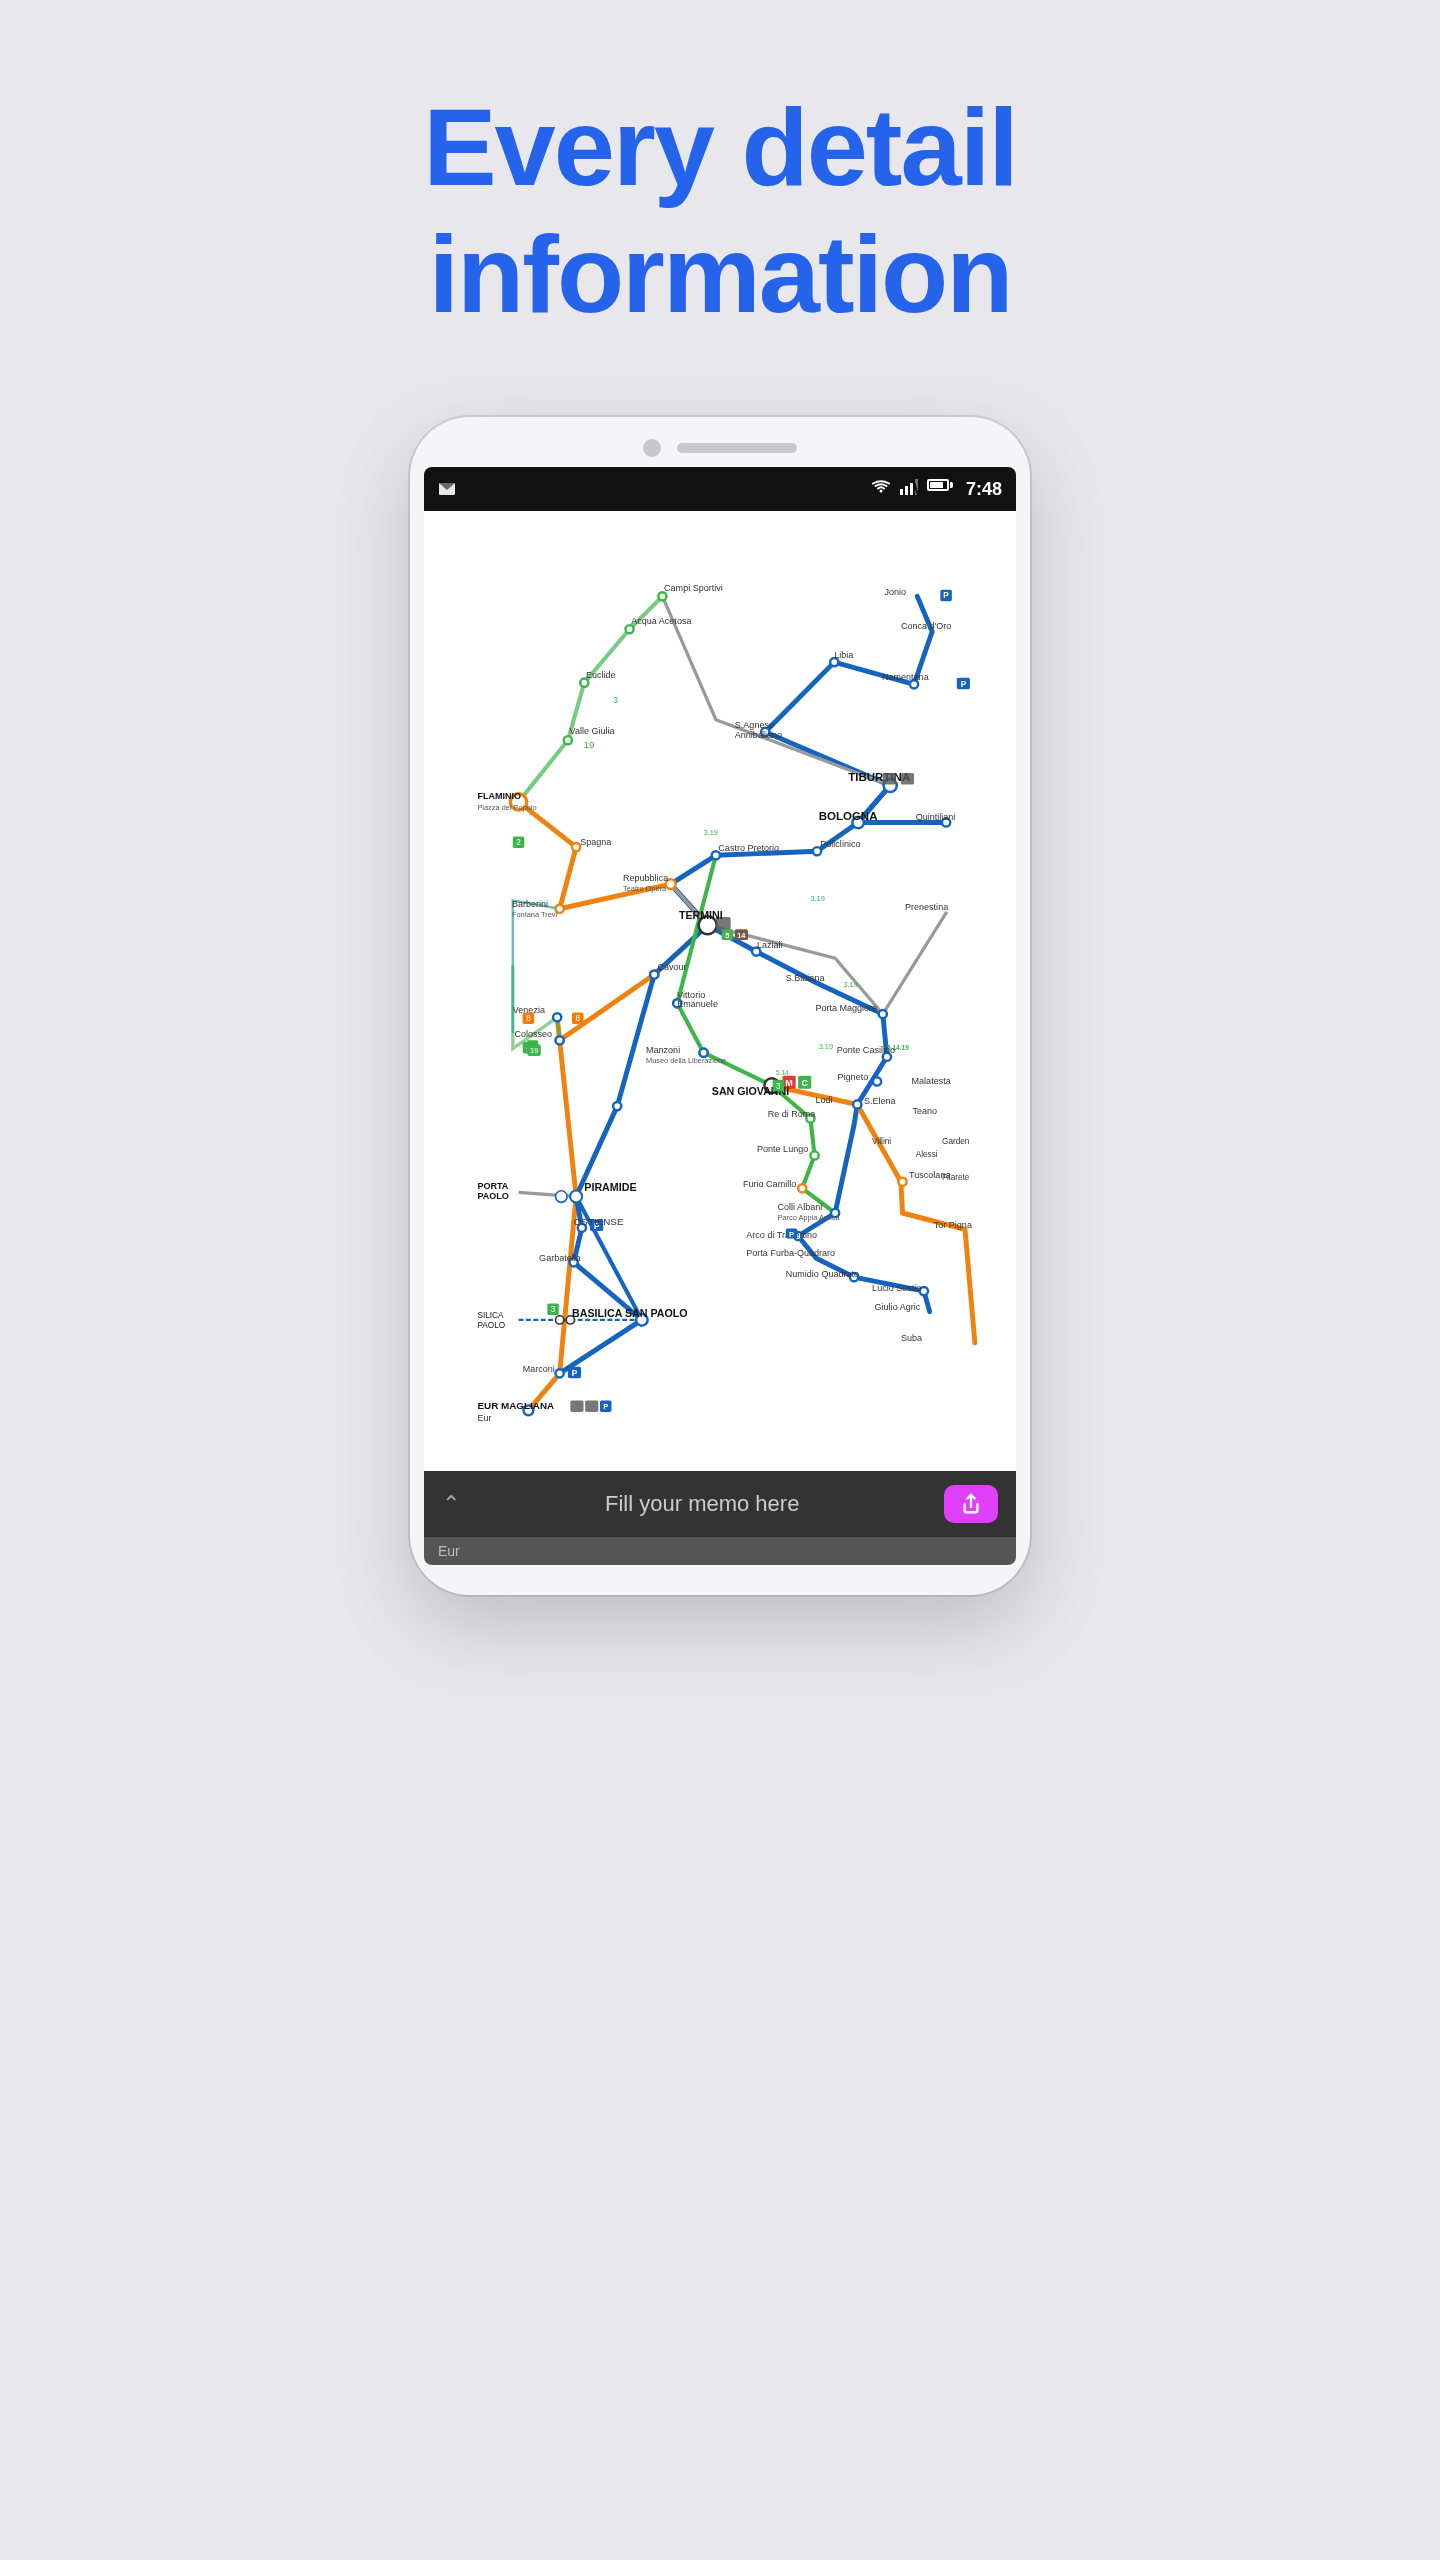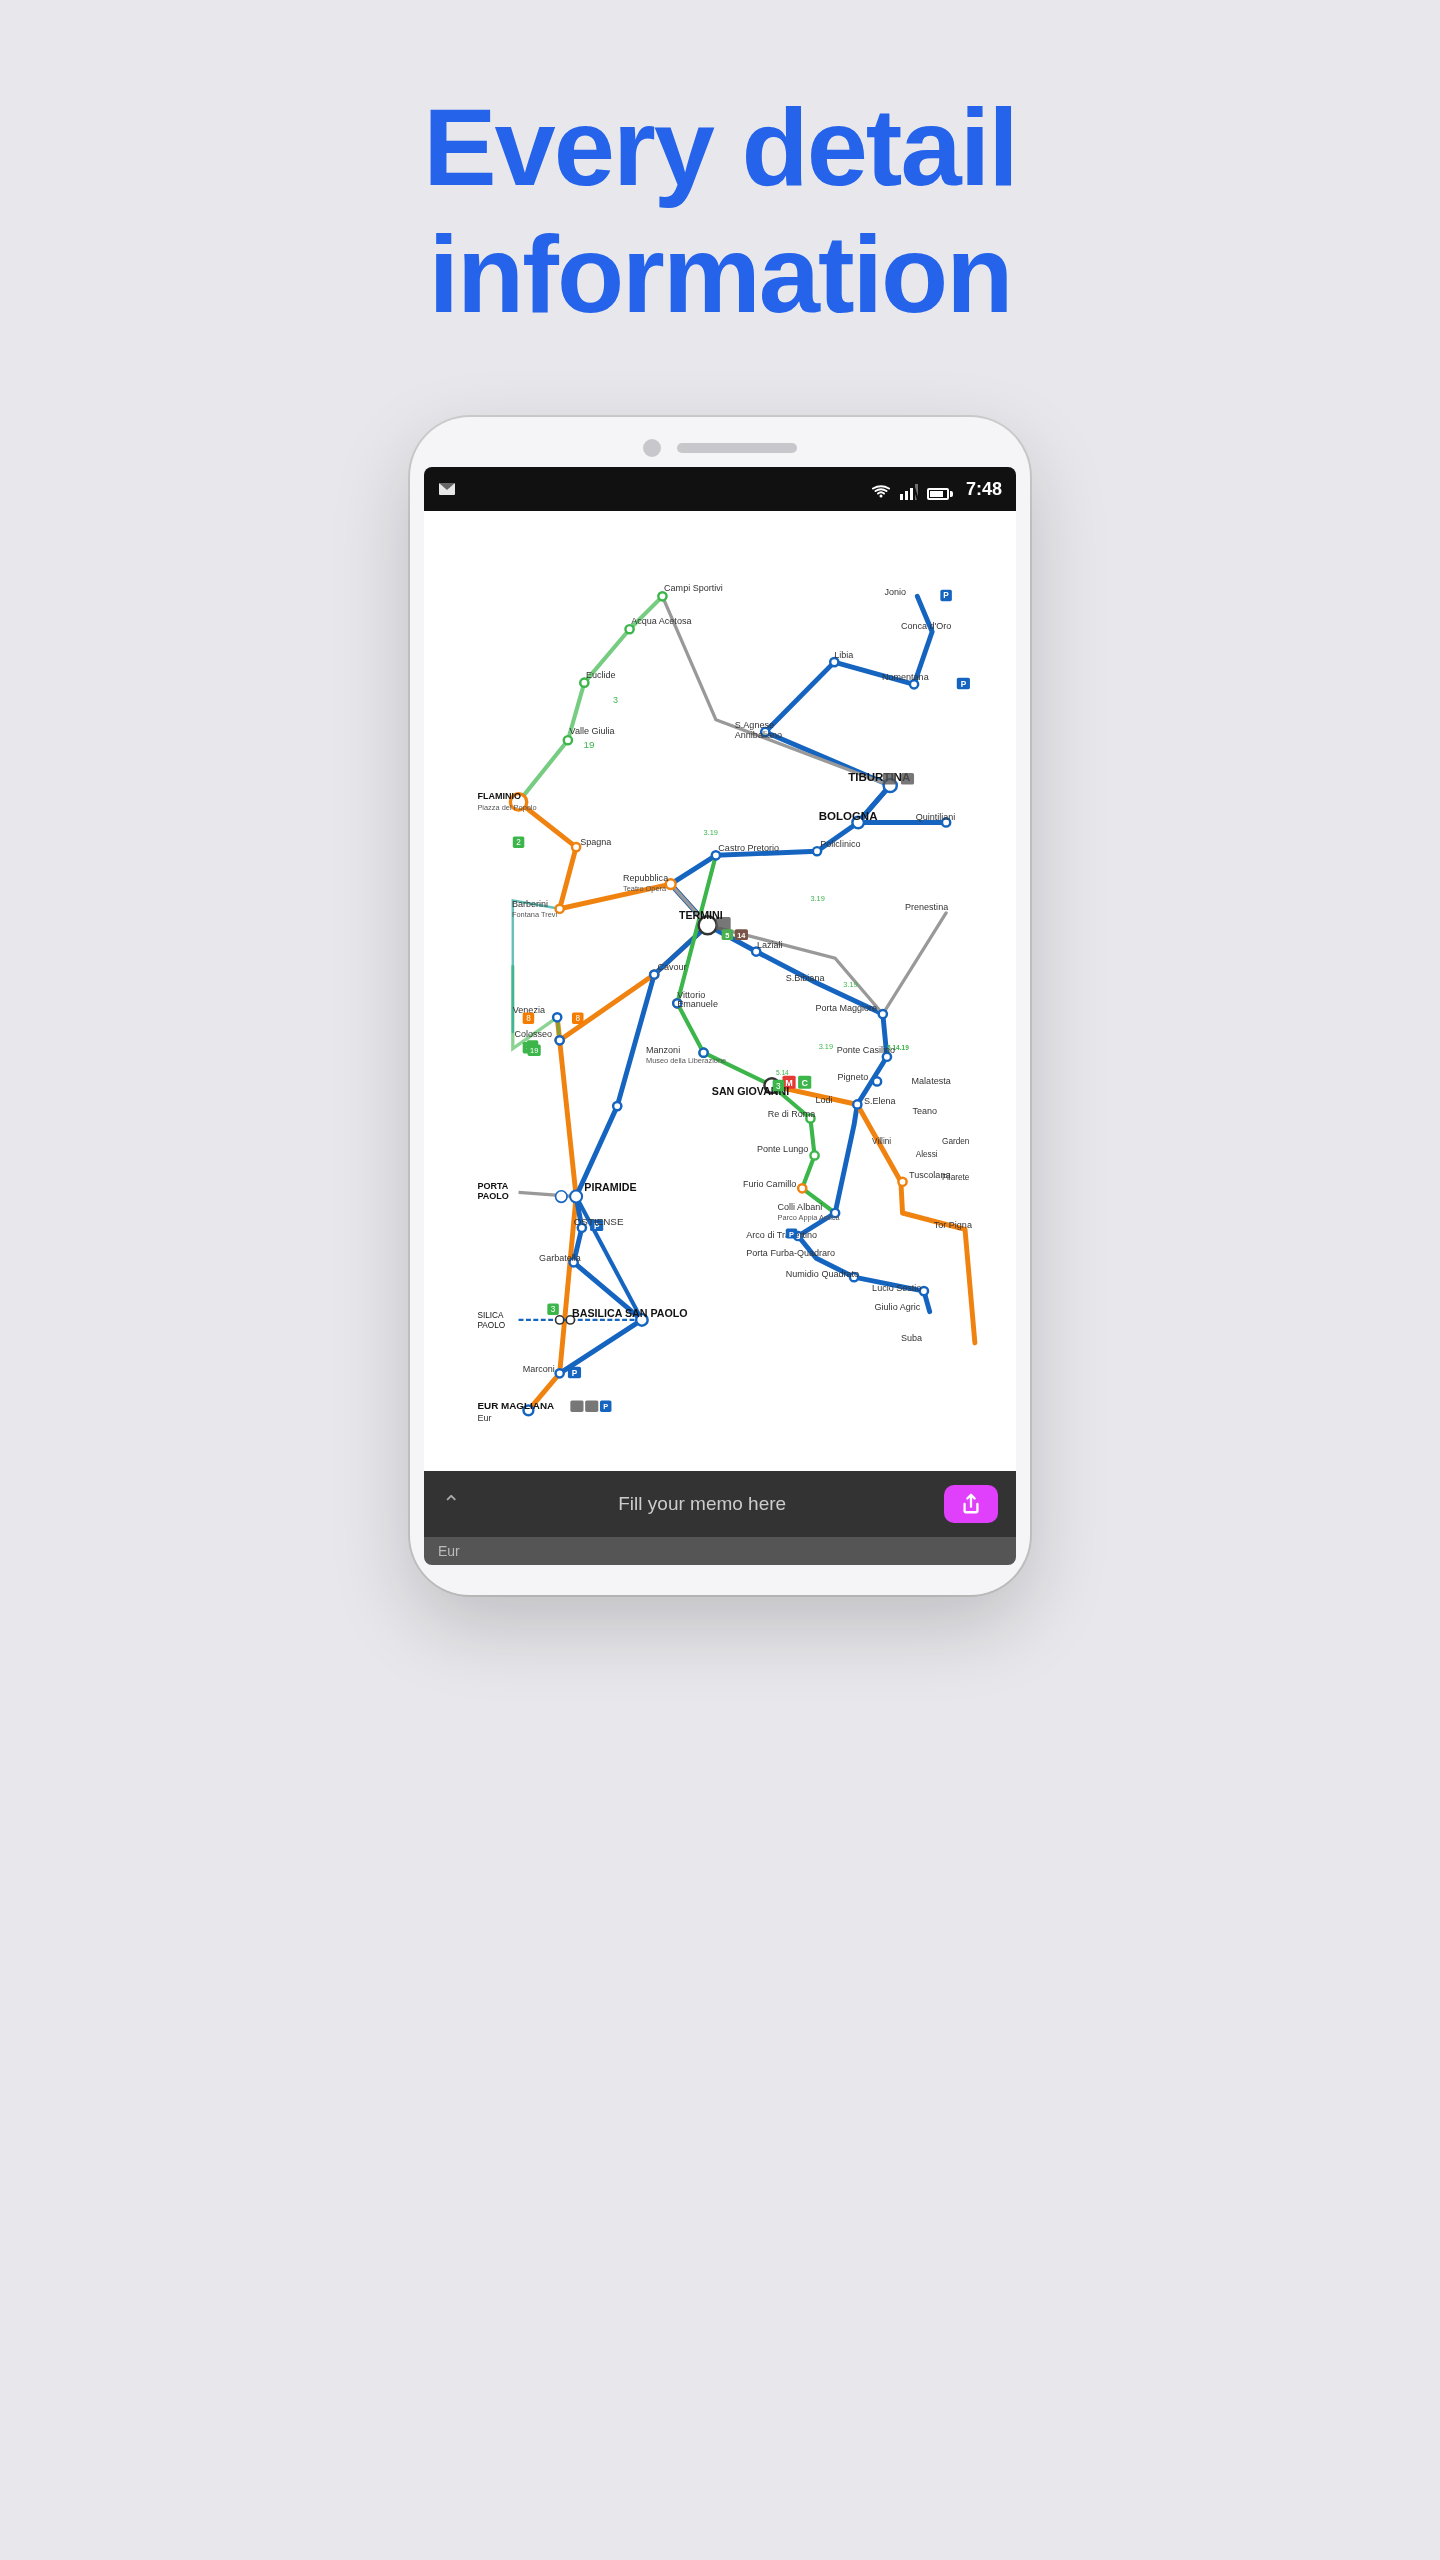--- a/index.html
+++ b/index.html
@@ -85,7 +85,7 @@
 
     .status-right {
       display: flex;
-      align-items: flex-end;
+      align-items: flex-start;
       gap: 9px;
       font-size: 16px;
       font-weight: 700;

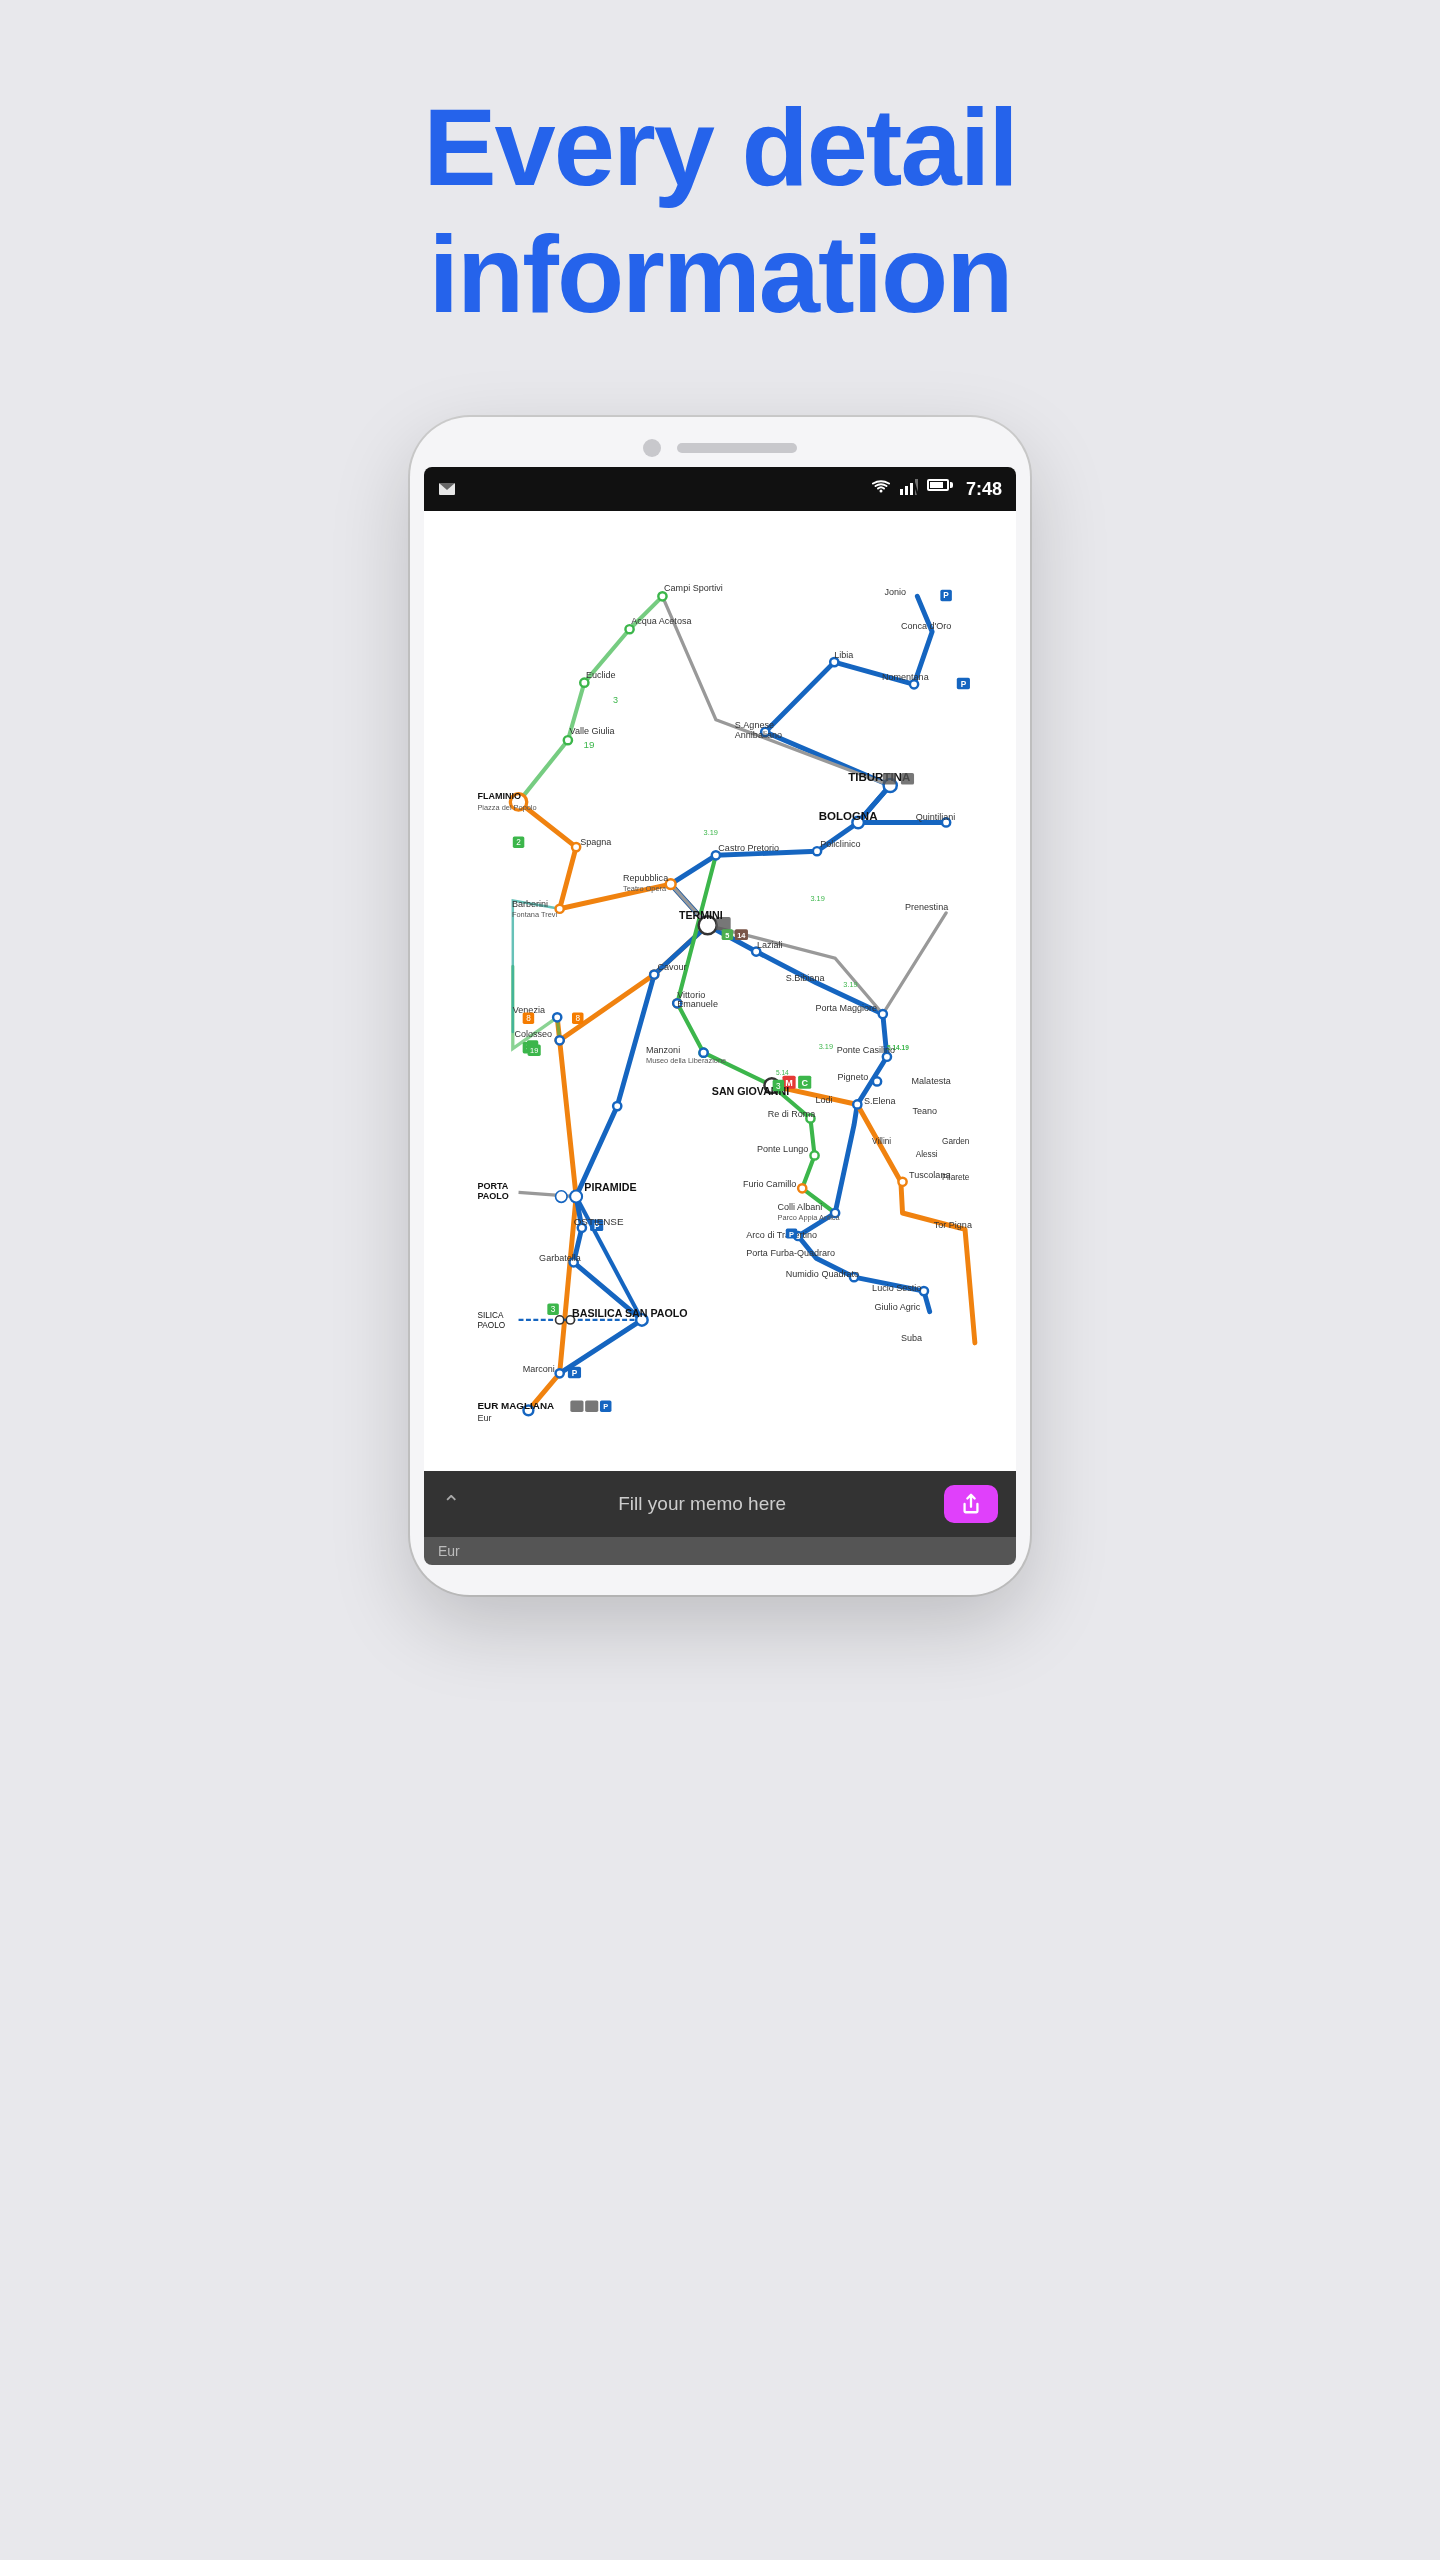--- a/index.html
+++ b/index.html
@@ -153,7 +153,7 @@
     .memo-text {
       flex: 1;
       color: #ccc;
-      font-size: 19px;
+      font-size: 22px;
       text-align: center;
     }
 

